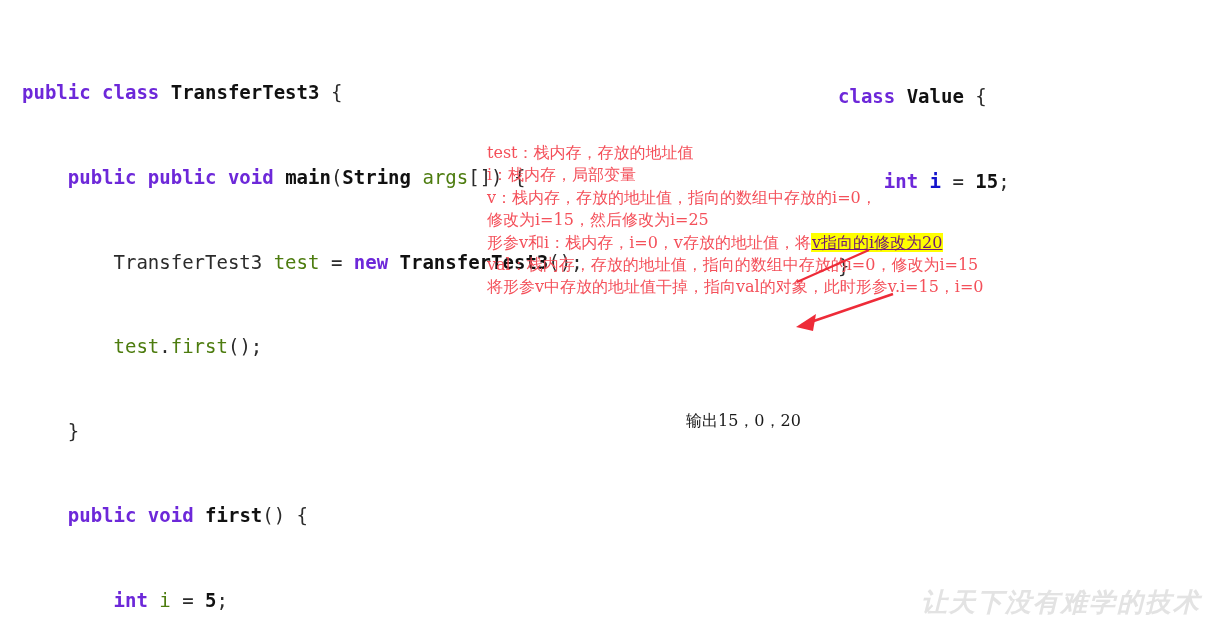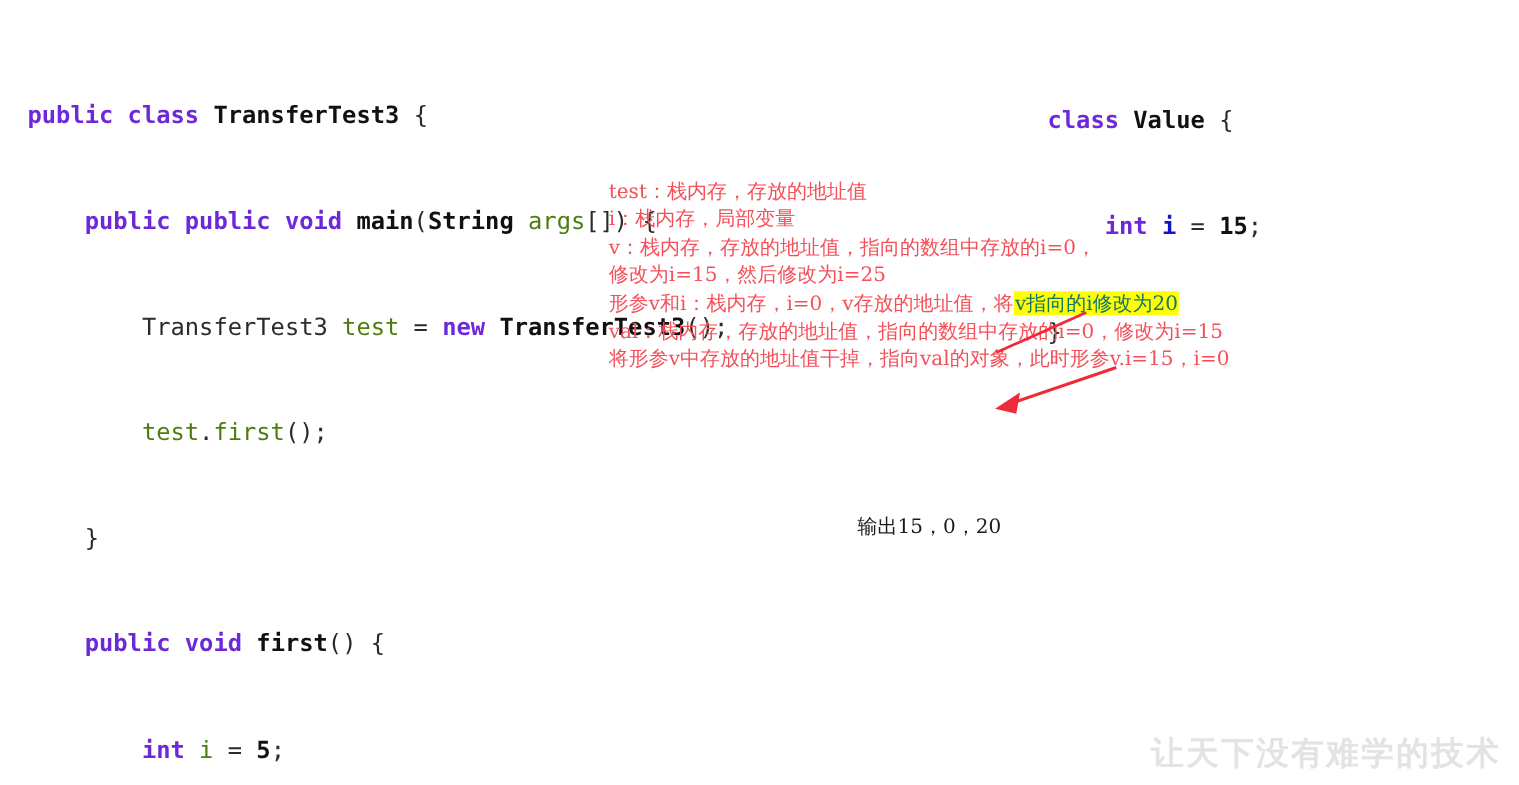--- a/index.html
+++ b/index.html
@@ -64,8 +64,9 @@
   .annot .aln { display: block; height: 22.4px; }
   .hl {
     background: #ffff00;
-    color: #0f766e;
+    color: #701a75;
     padding: 0 1px;
+    text-decoration: underline;
   }
   .strike { text-decoration: line-through; }
   .corr {

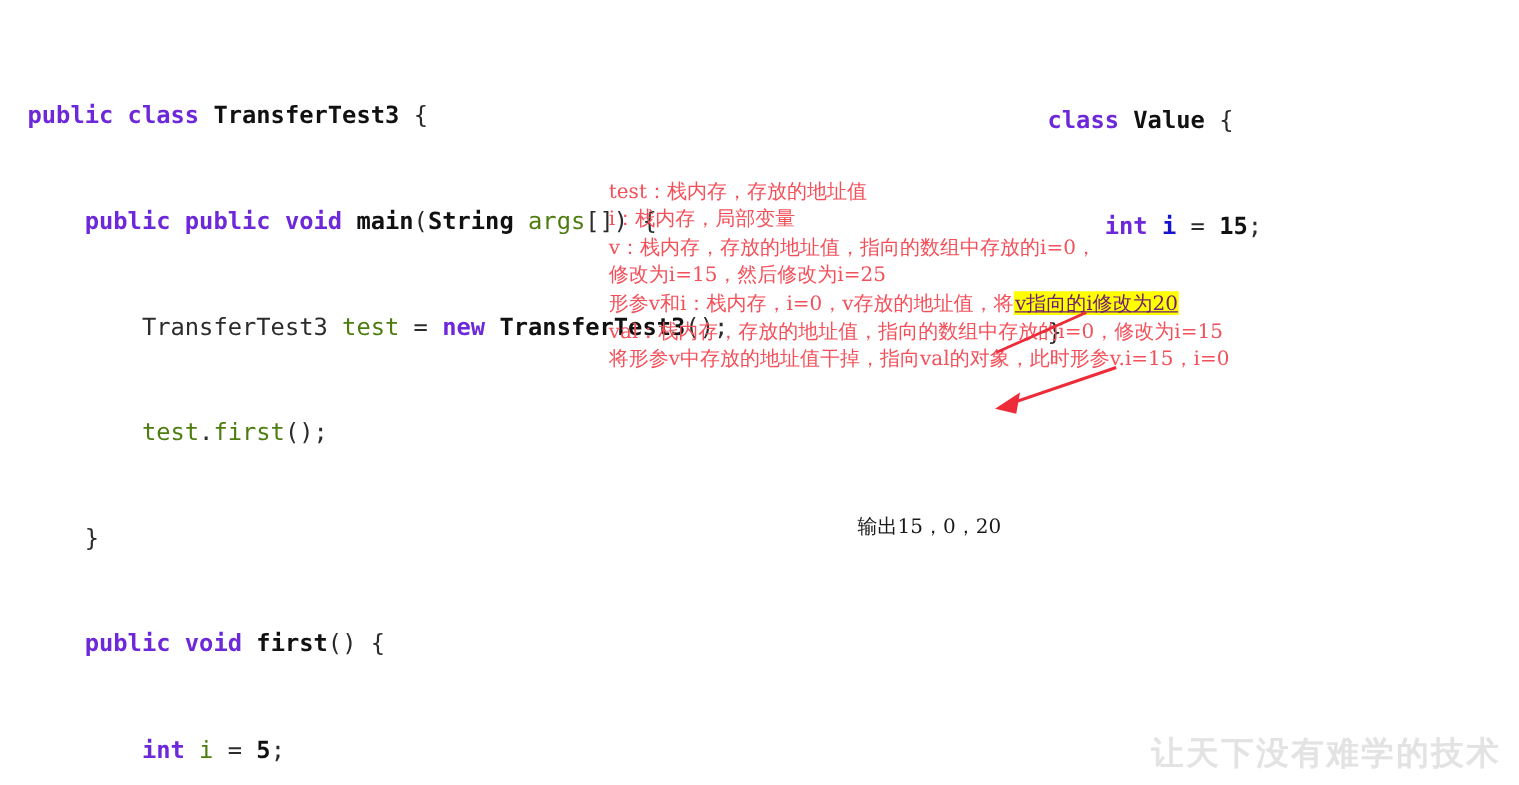--- a/index.html
+++ b/index.html
@@ -108,6 +108,7 @@
     color: #e3e3e3;
     font-family: "DejaVu Serif", "Liberation Serif", serif;
     font-size: 26px;
+    font-style: italic;
     font-weight: bold;
     letter-spacing: 2px;
     white-space: nowrap;

